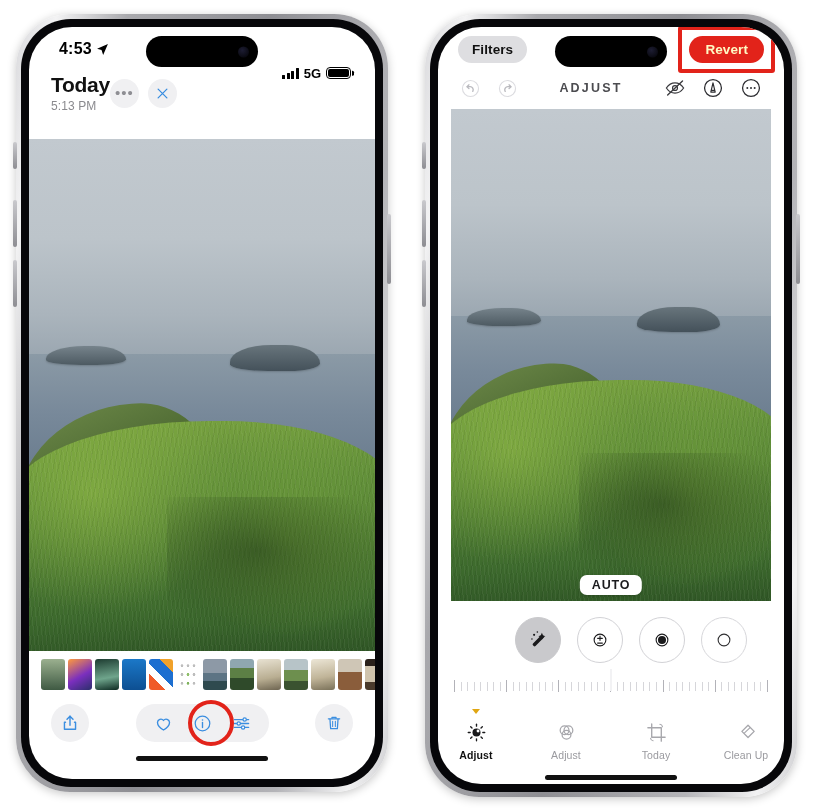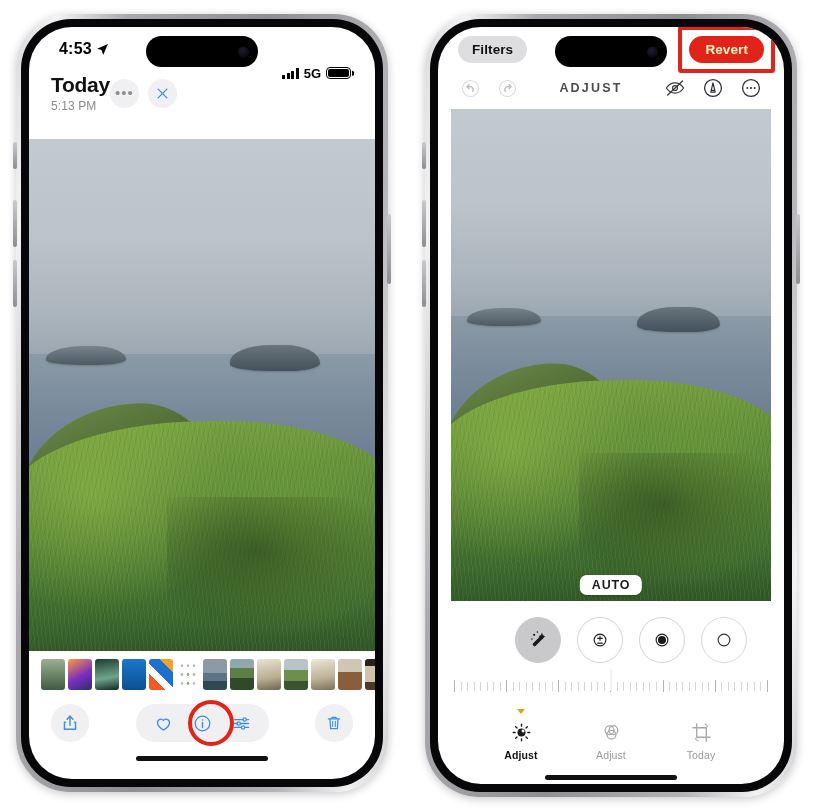--- a/index.html
+++ b/index.html
@@ -636,6 +636,14 @@
             <span class="mode-label">Today</span>
           </div>
 
+          <div class="mode">
+            <div class="caret-space"></div>
+            <svg width="23" height="23" viewBox="0 0 24 24">
+              <path d="M13.6 4.4 20 10.8l-6.4 6.4-6.4-6.4 6.4-6.4z" stroke="#a7a7ac" stroke-width="1.4" fill="none" stroke-linejoin="round"></path>
+              <path d="M9.4 13 16 6.6" stroke="#a7a7ac" stroke-width="1.2"></path>
+            </svg>
+            <span class="mode-label">Clean Up</span>
+          </div>
         </div>
 
         <div class="home-ind"></div>

